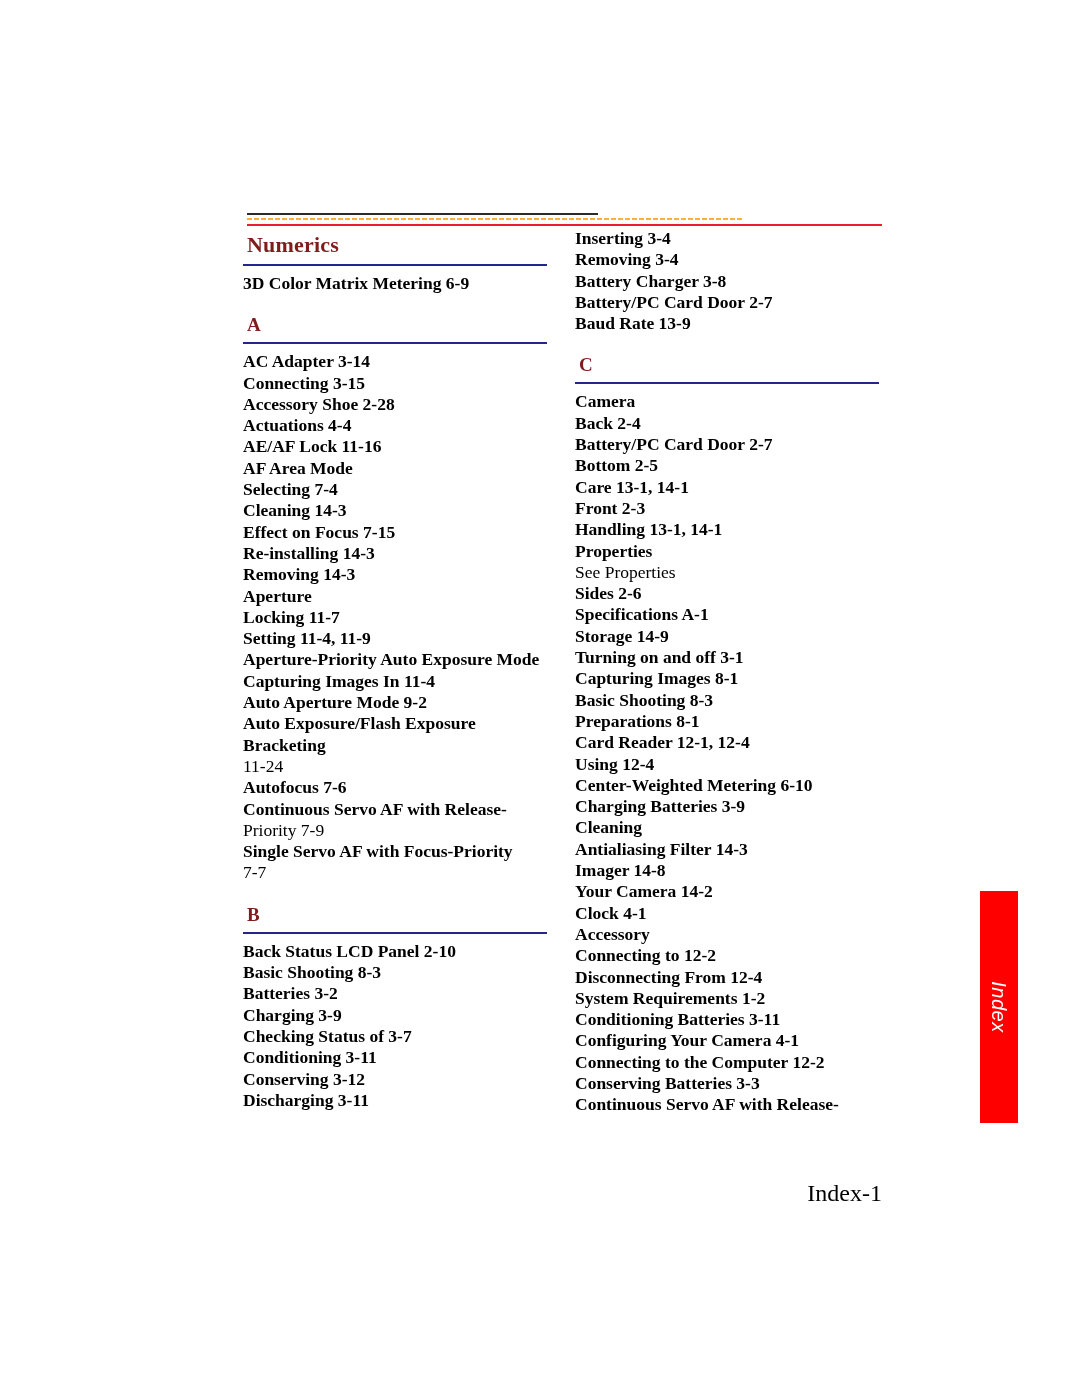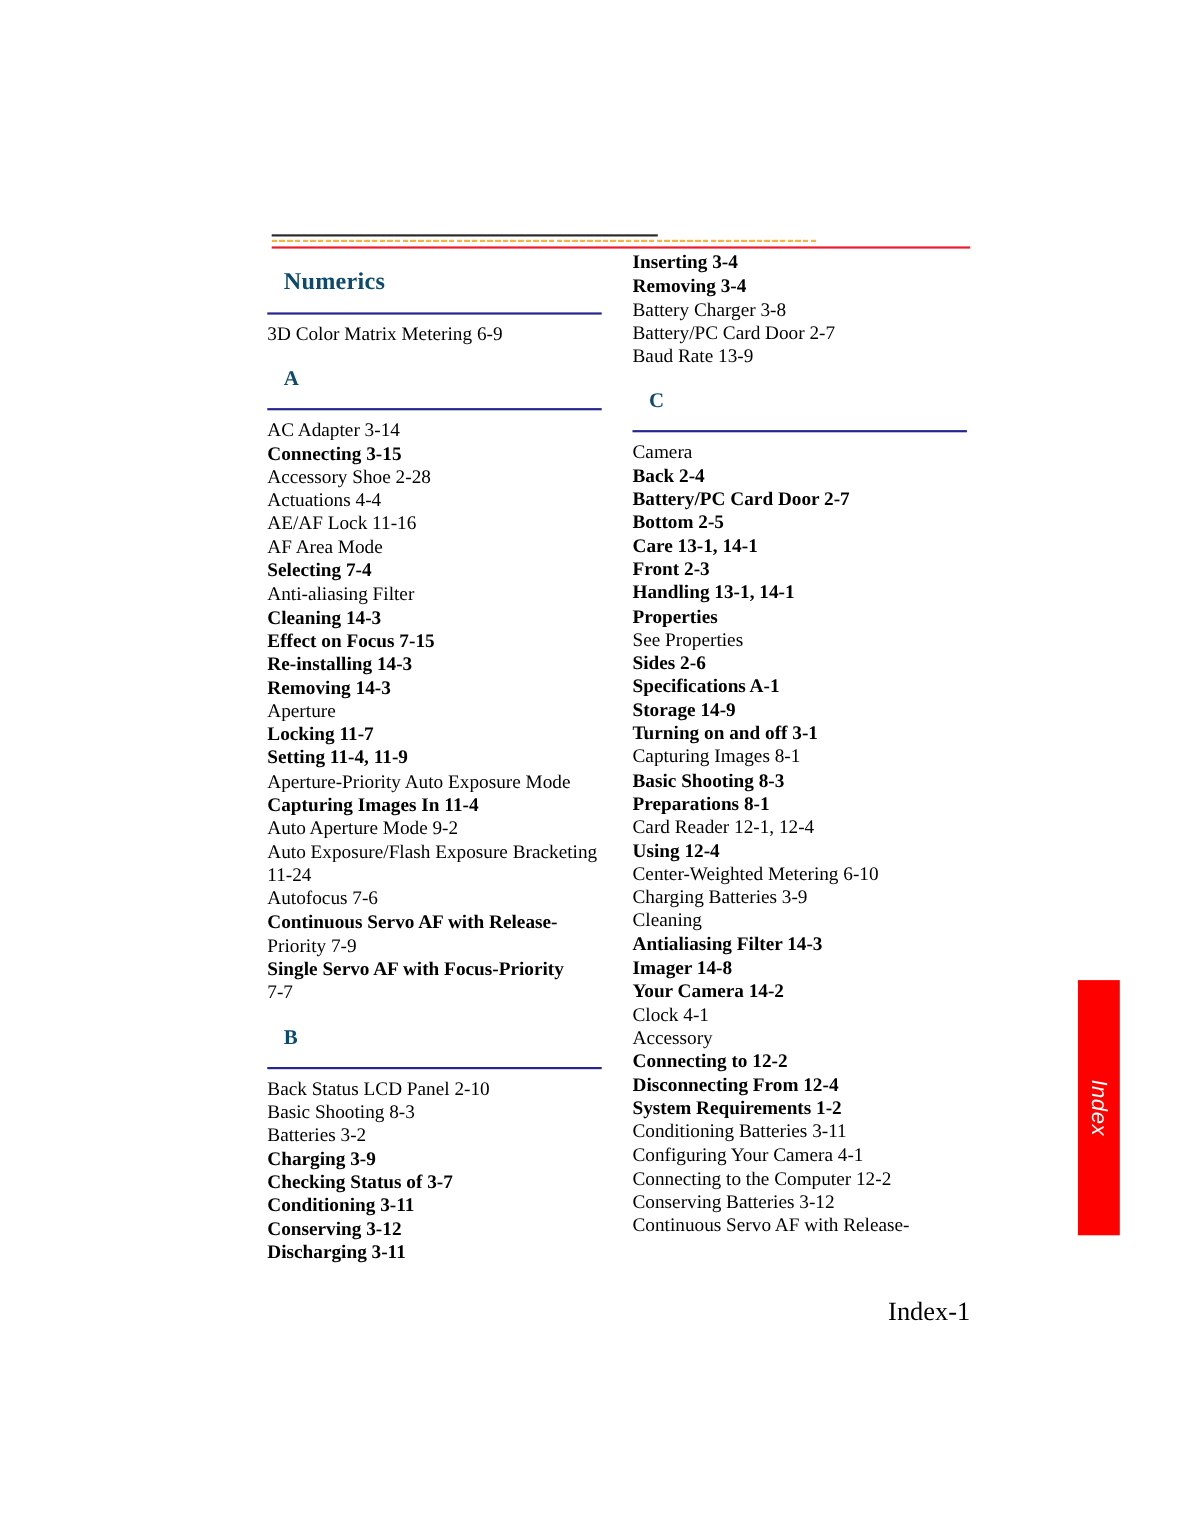--- a/index.html
+++ b/index.html
@@ -68,12 +68,12 @@
     margin: 0;
   }
   .section-head {
-    color: #0c4a6e;
+    color: #7f1d1d;
     font-weight: bold;
     font-size: 22px;
     line-height: 26px;
     letter-spacing: 0.2px;
-    margin: 15px;
+    margin: 4px;
     padding: 0;
     white-space: nowrap;
   }

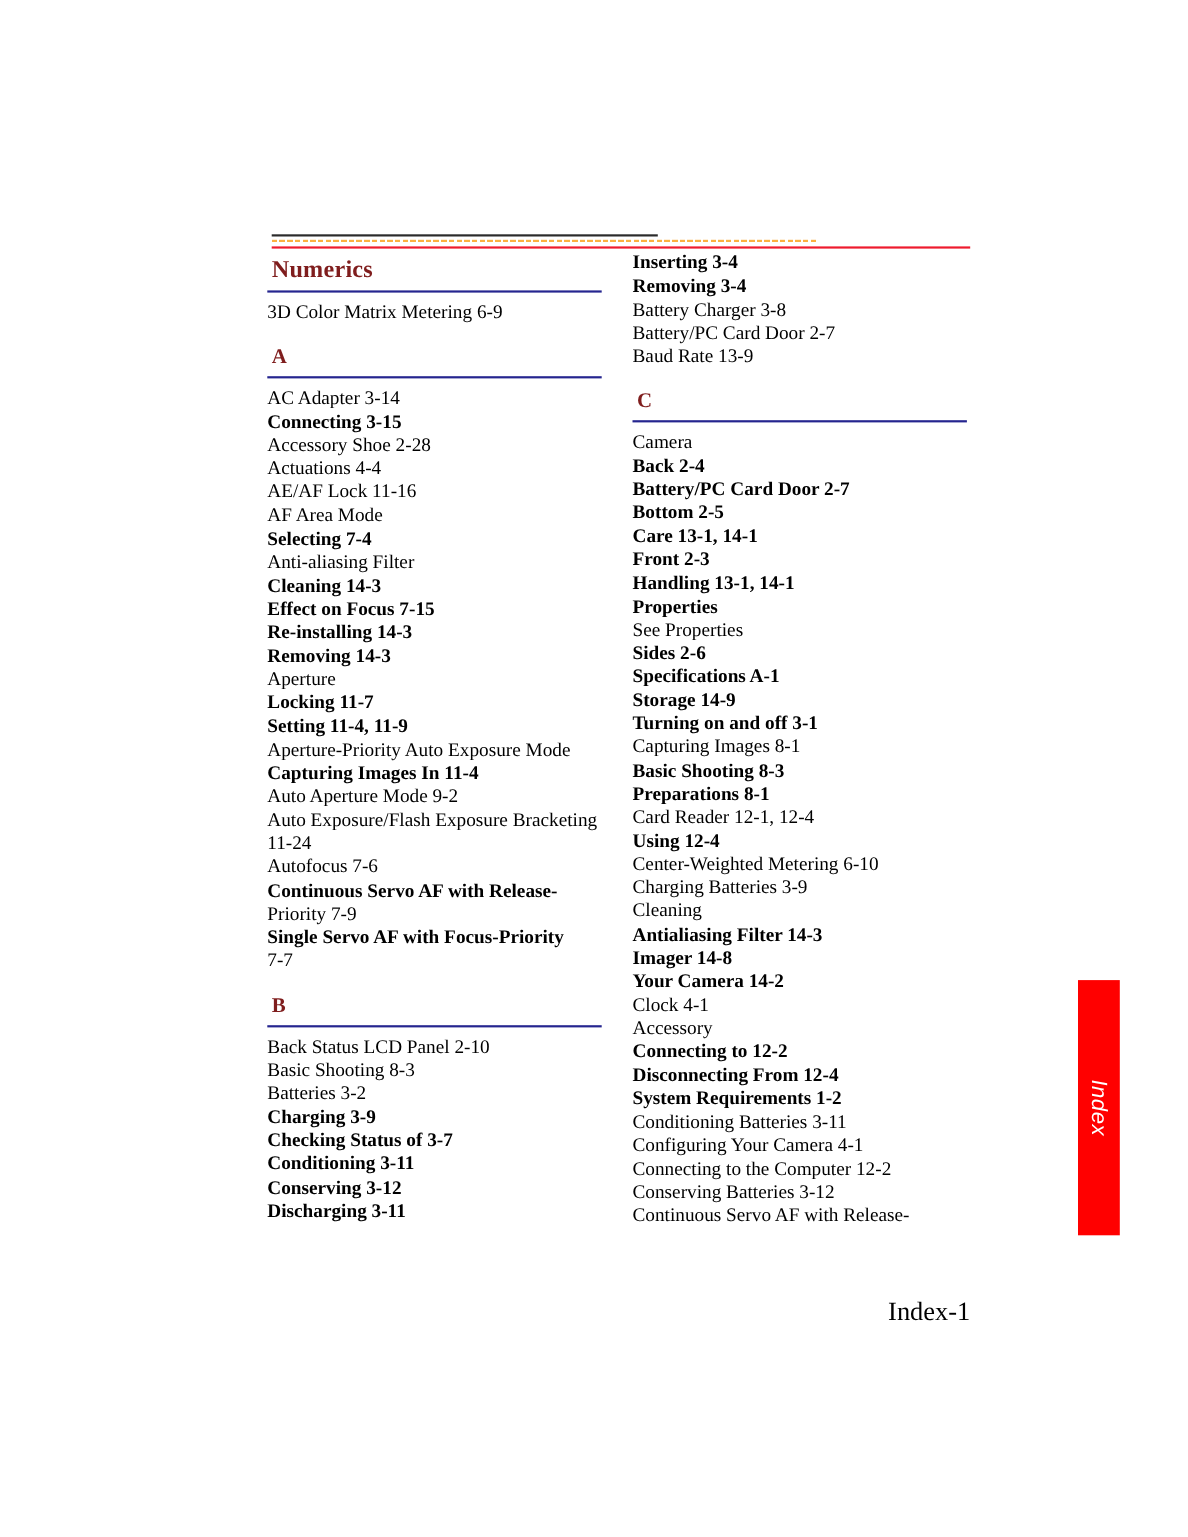--- a/index.html
+++ b/index.html
@@ -111,6 +111,7 @@
   li.lvl0 {
     padding-left: 0;
     text-indent: 0;
+    font-weight: bold;
   }
   li.lvl1 {
     padding-left: 31px;

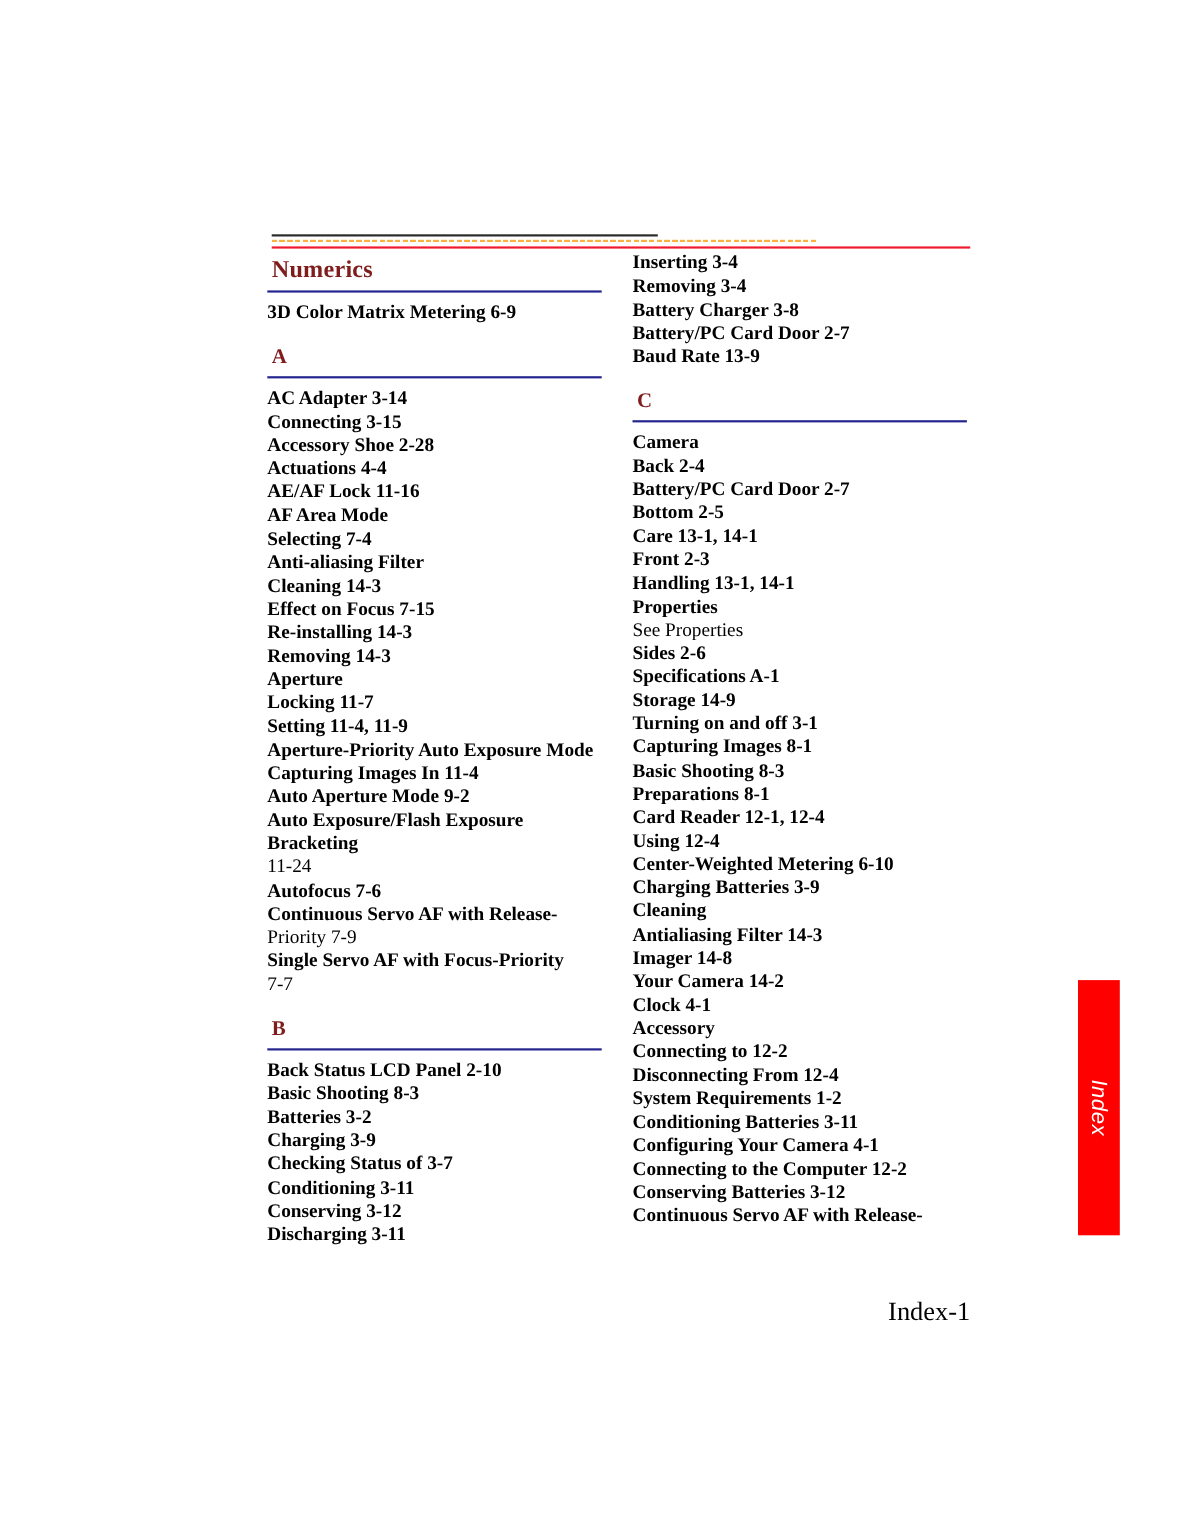--- a/index.html
+++ b/index.html
@@ -190,7 +190,6 @@
           <li class="lvl0">AE/AF Lock 11-16</li>
           <li class="lvl0">AF Area Mode</li>
           <li class="lvl1">Selecting 7-4</li>
-          <li class="lvl0">Anti-aliasing Filter</li>
           <li class="lvl1">Cleaning 14-3</li>
           <li class="lvl1">Effect on Focus 7-15</li>
           <li class="lvl1">Re-installing 14-3</li>

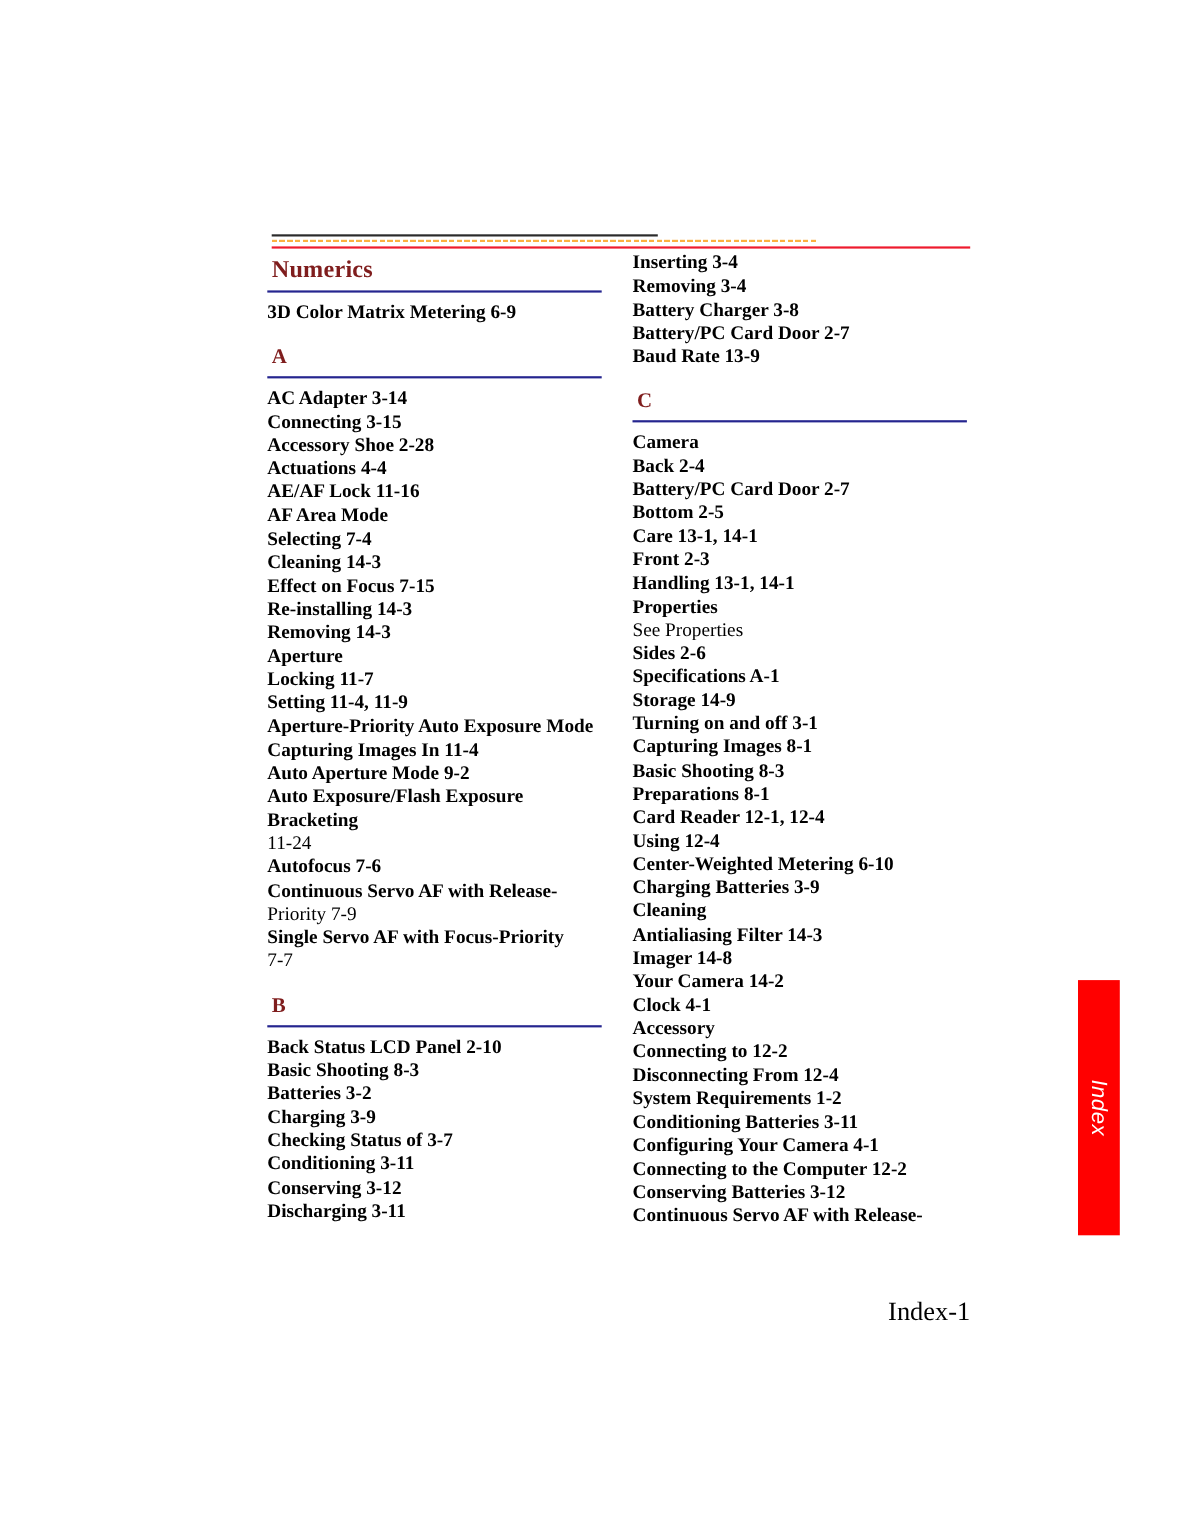--- a/index.html
+++ b/index.html
@@ -270,7 +270,7 @@
           <li class="lvl0">Conditioning Batteries 3-11</li>
           <li class="lvl0">Configuring Your Camera 4-1</li>
           <li class="lvl0">Connecting to the Computer 12-2</li>
-          <li class="lvl0">Conserving Batteries 3-12</li>
+          <li class="lvl0">Conserving Batteries 3-3</li>
           <li class="lvl0">Continuous Servo AF with Release-</li>
         </ul>
       </div>

